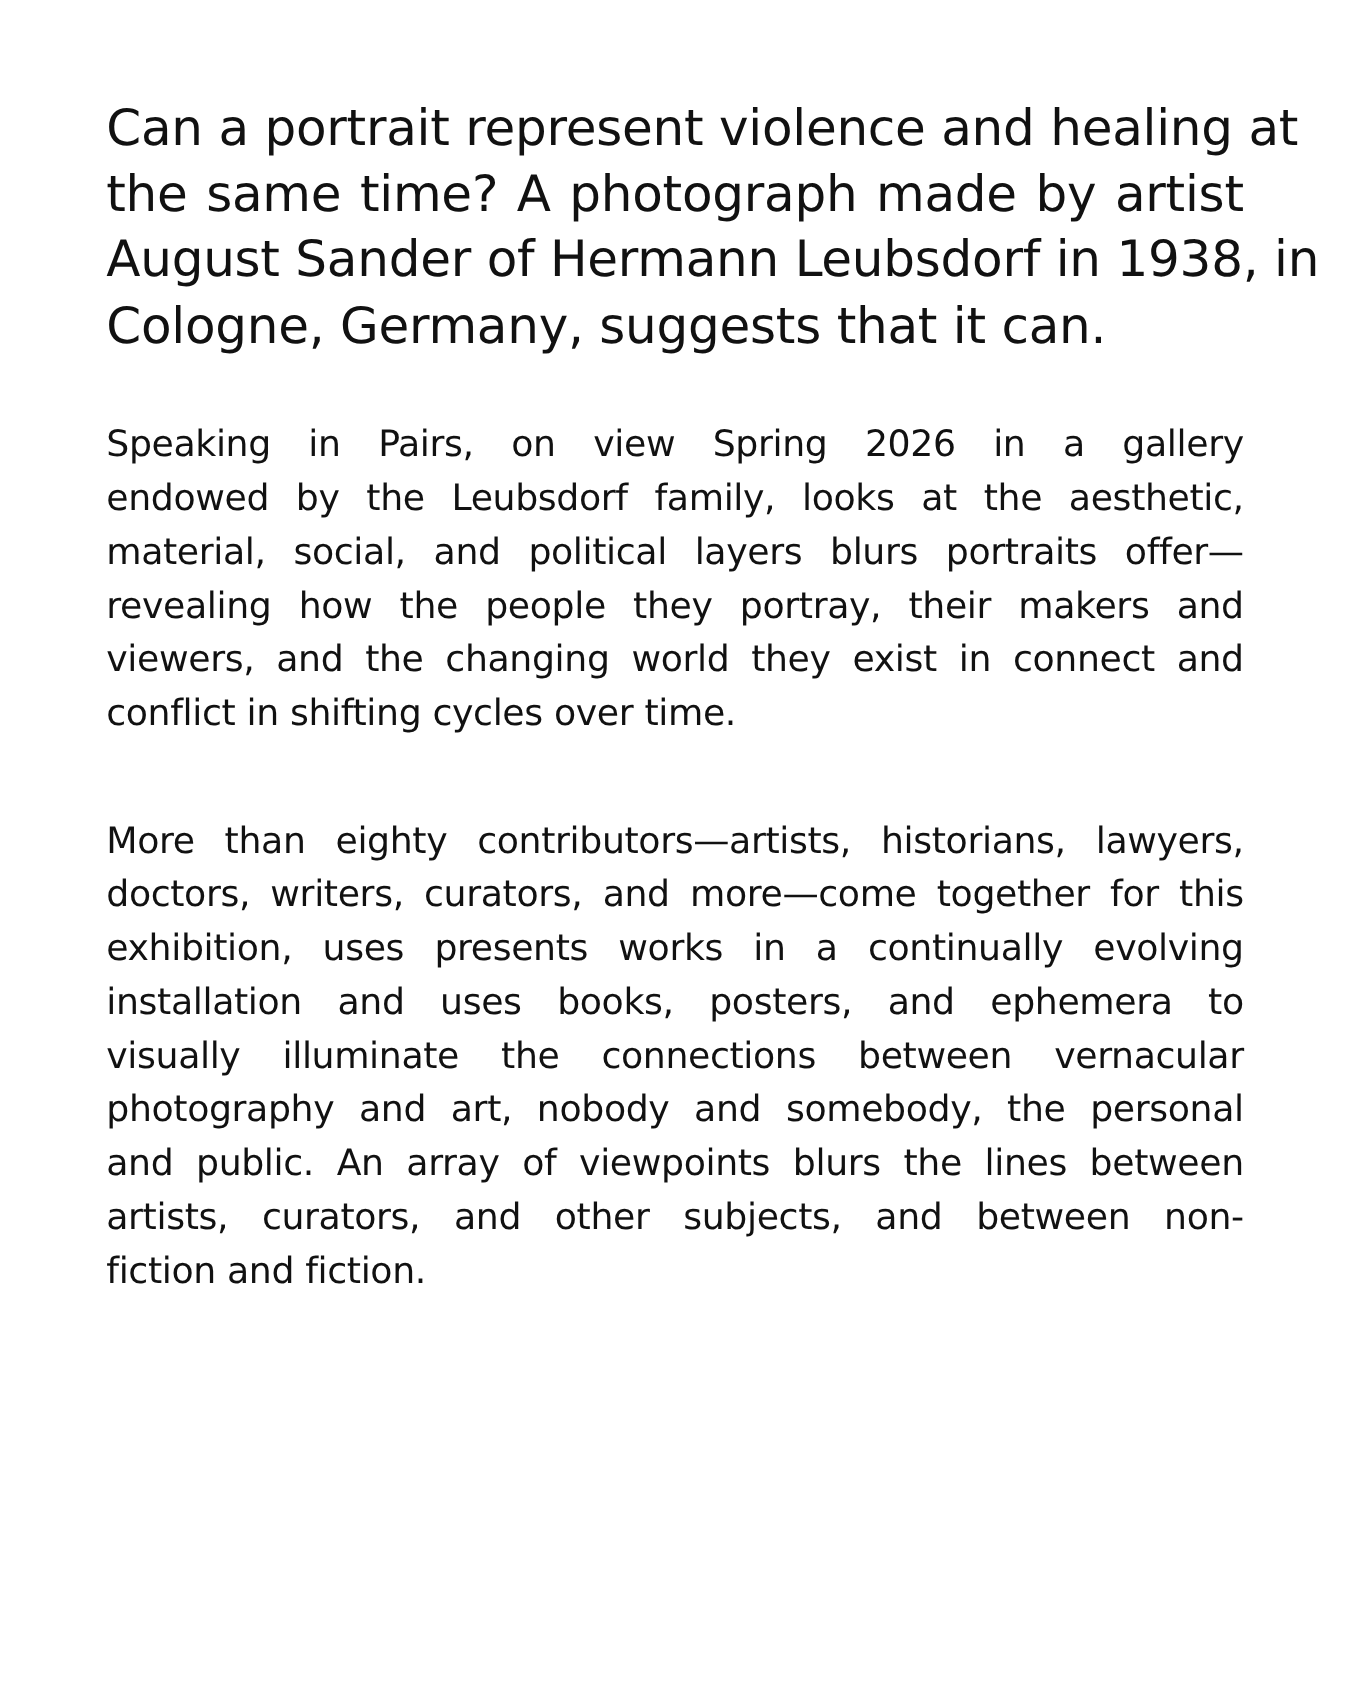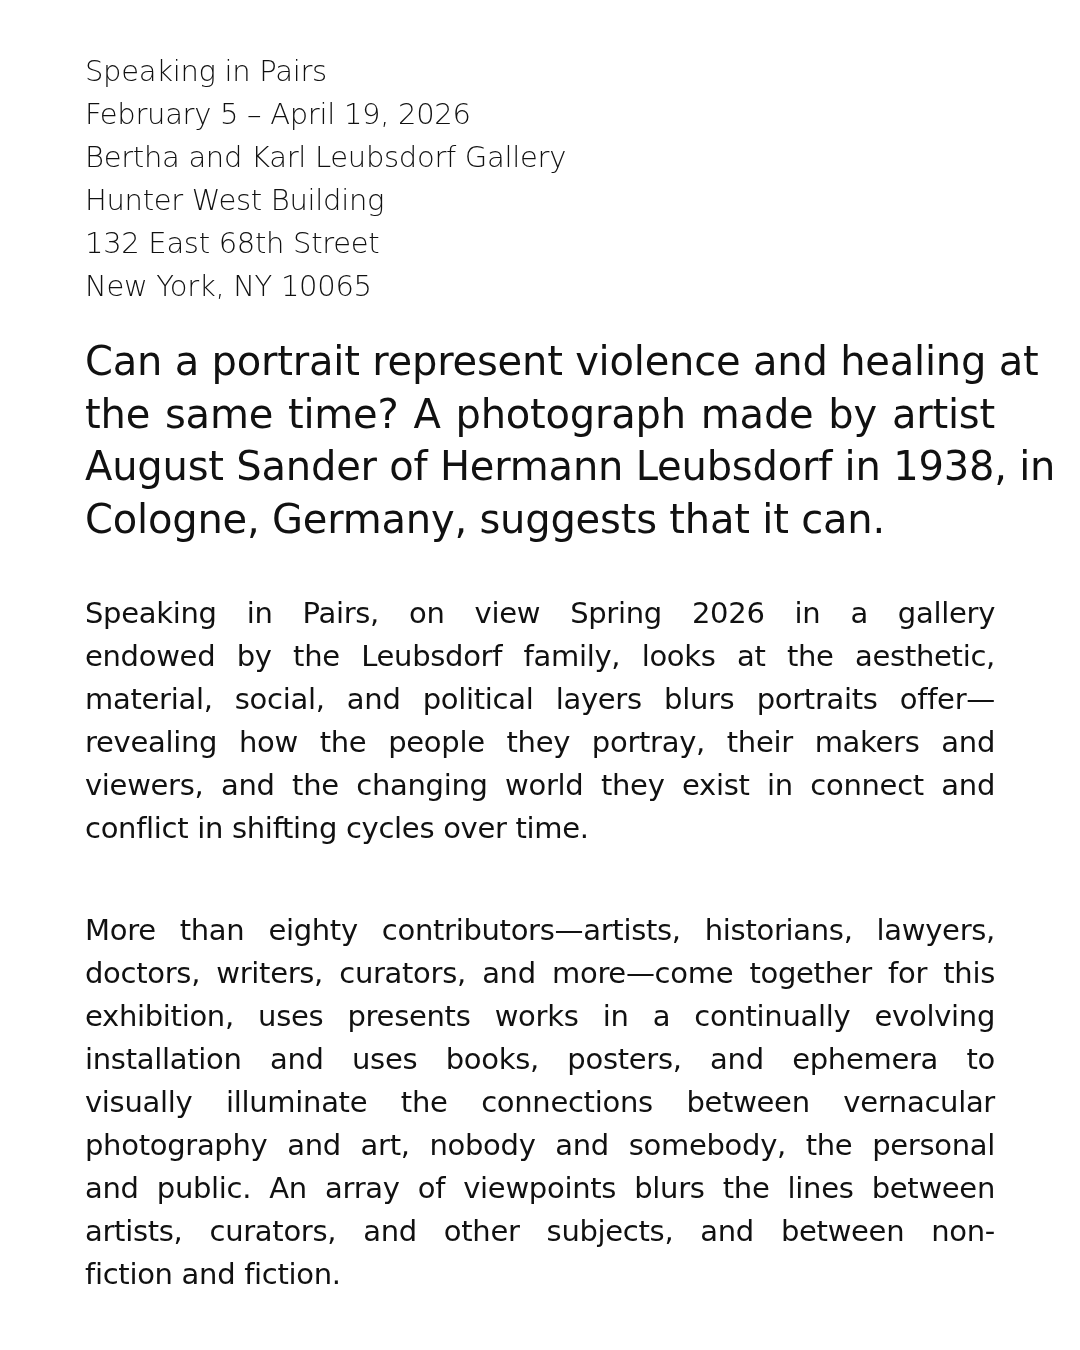--- a/index.html
+++ b/index.html
@@ -60,14 +60,6 @@
 
 <div class="page">
 
-  <div class="header-block">
-    <span class="header-line">Speaking in Pairs</span>
-    <span class="header-line">February 5 – April 19, 2026</span>
-    <span class="header-line">Bertha and Karl Leubsdorf Gallery</span>
-    <span class="header-line">Hunter West Building</span>
-    <span class="header-line">132 East 68th Street</span>
-    <span class="header-line">New York, NY 10065</span>
-  </div>
 
   <div class="lead">
     <span class="jline" style="">Can a portrait represent violence and healing at</span>

